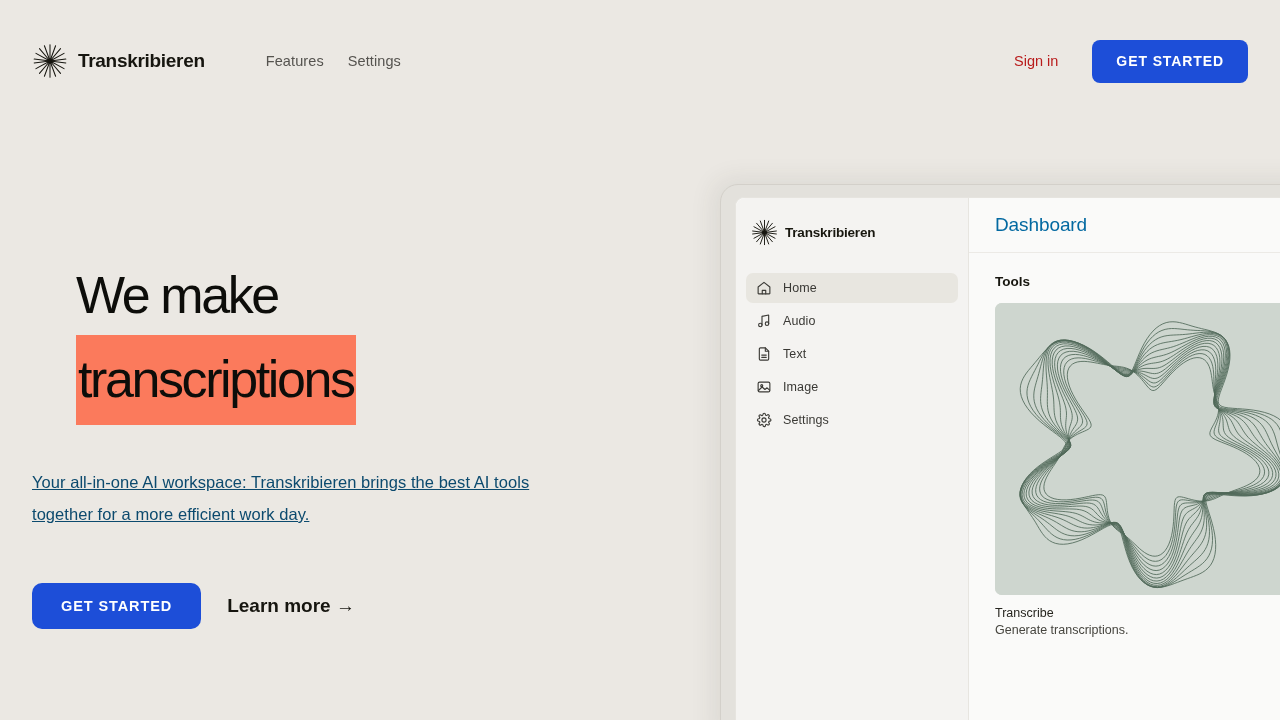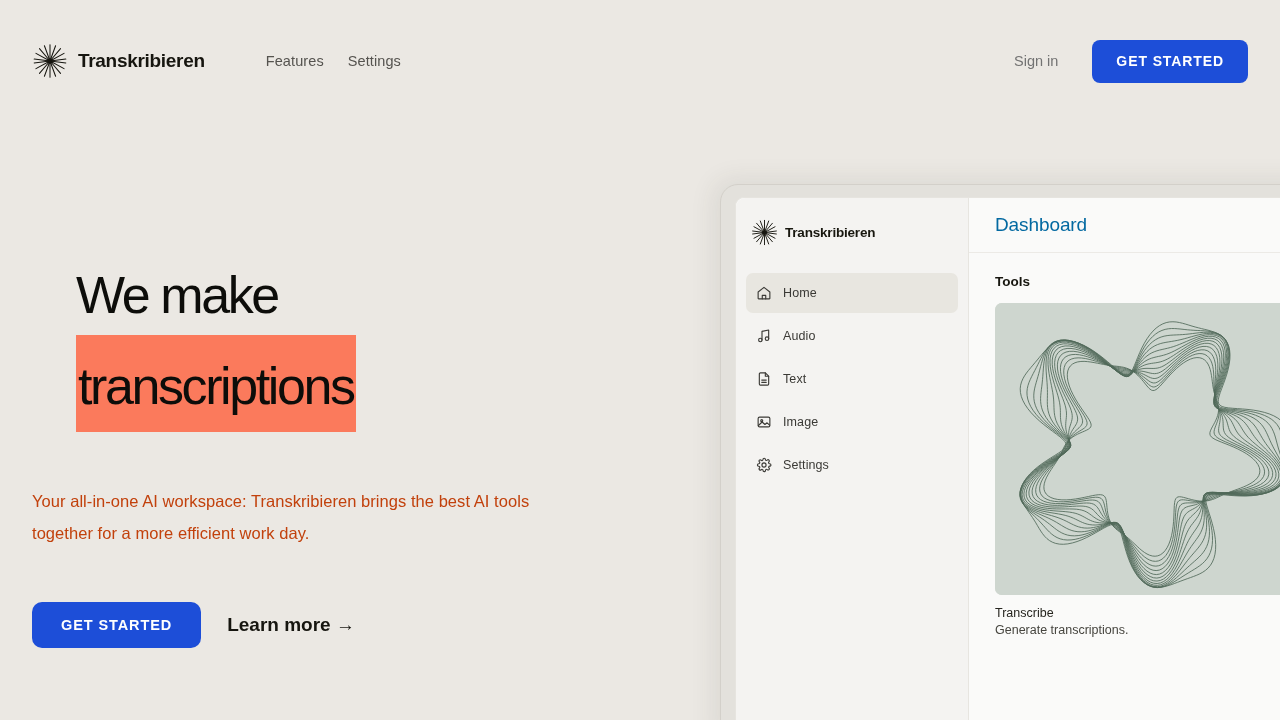--- a/index.html
+++ b/index.html
@@ -29,7 +29,7 @@
     letter-spacing:0.1px; cursor:pointer; white-space:nowrap;
   }
   .nav-right { margin-left:auto; display:flex; align-items:center; gap:34px; }
-  .signin { font-size:14.5px; color:#737373; text-decoration:none; cursor:pointer; }
+  .signin { font-size:14.5px; color:#b91c1c; text-decoration:none; cursor:pointer; }
   .btn-dark {
     background:#1d4ed8; color:#ffffff; border:none; cursor:pointer;
     font-family:"Liberation Sans", sans-serif;

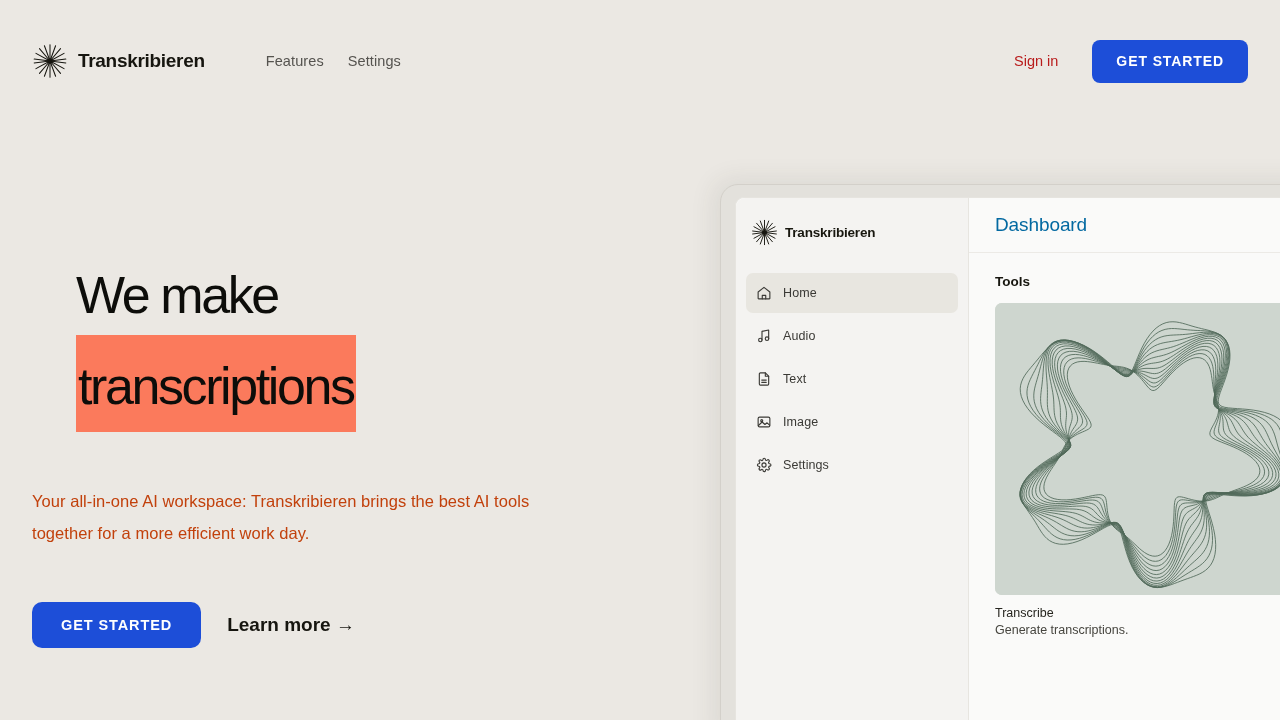--- a/index.html
+++ b/index.html
@@ -96,7 +96,7 @@
   .side-nav { margin-top:27px; display:flex; flex-direction:column; gap:3px; }
   .side-item {
     display:flex; align-items:center; gap:11px;
-    height:40px; padding:1px 10px; border-radius:7px; cursor:pointer;
+    height:30px; padding:1px 10px; border-radius:7px; cursor:pointer;
   }
   .side-item.active { background:#E8E6E0; }
   .side-ico { width:16px; height:16px; flex:none; display:block; color:#3b3a36; }

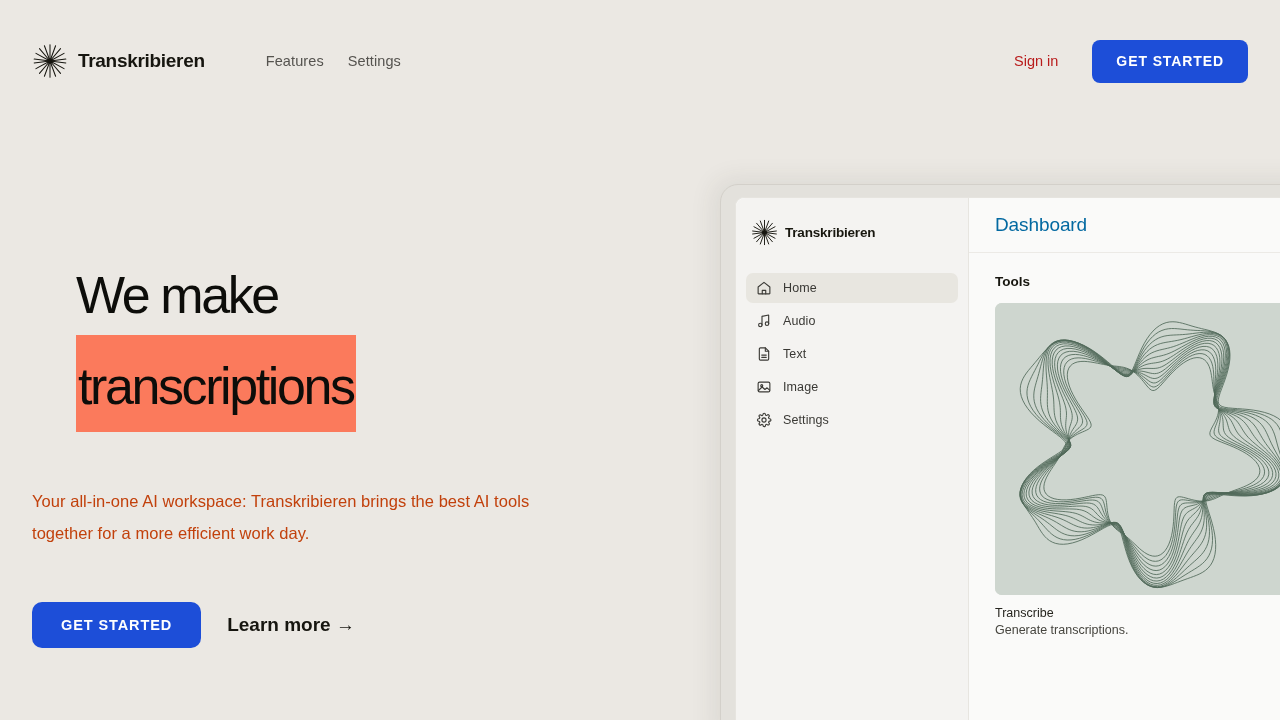--- a/index.html
+++ b/index.html
@@ -49,7 +49,7 @@
   .hl-line { display:block; }
   .hl-mark {
     display:inline-block; background:#FB7A5C; color:#0d0d0a;
-    padding:14px 2px 9px 2px; margin:3px 0 5px 0;
+    padding:7px 2px 9px 2px; margin:3px 0 5px 0;
   }
   .sub {
     margin-top:48px; font-size:16.5px; line-height:32px;

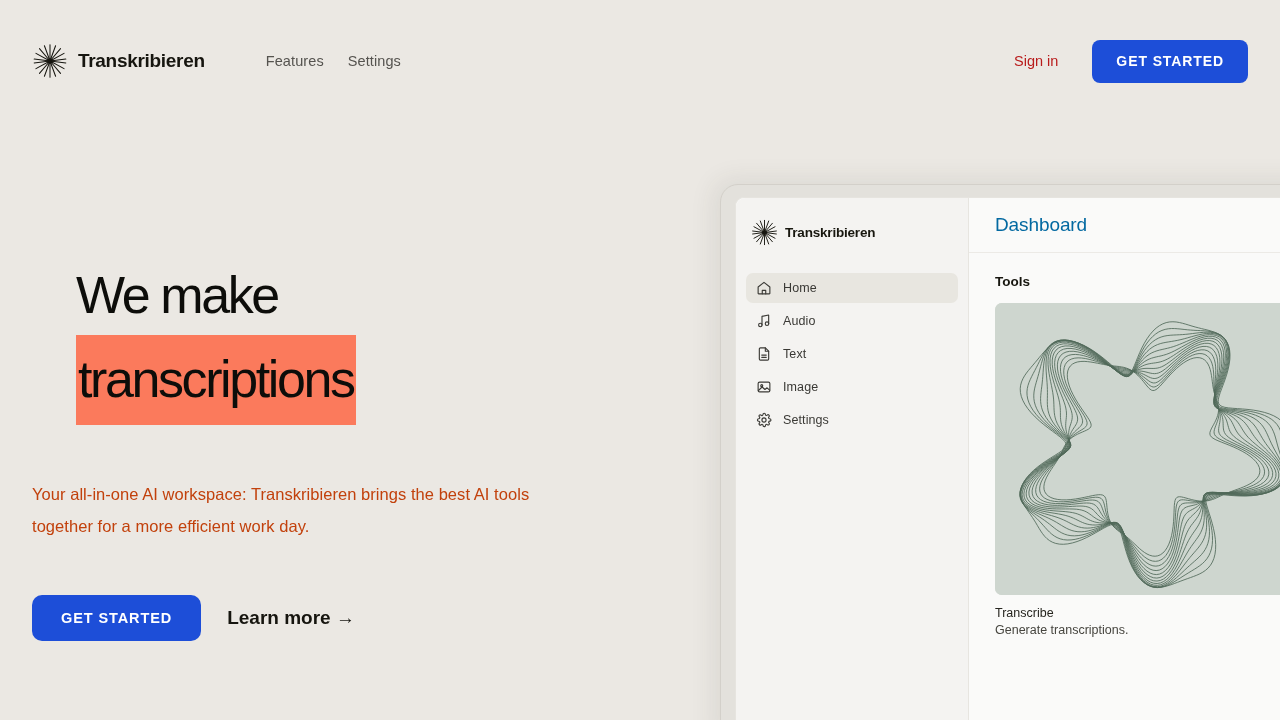--- a/index.html
+++ b/index.html
@@ -52,8 +52,8 @@
     padding:7px 2px 9px 2px; margin:3px 0 5px 0;
   }
   .sub {
-    margin-top:48px; font-size:16.5px; line-height:32px;
-    color:#c2410c; max-width:545px; letter-spacing:0.05px;
+    margin-top:36px; font-size:16.5px; line-height:32px;
+    color:#0c4a6e; max-width:545px; letter-spacing:0.05px;text-decoration:underline;
   }
   .cta-row { margin-top:53px; display:flex; align-items:center; gap:26px; }
   .hero-cta {

